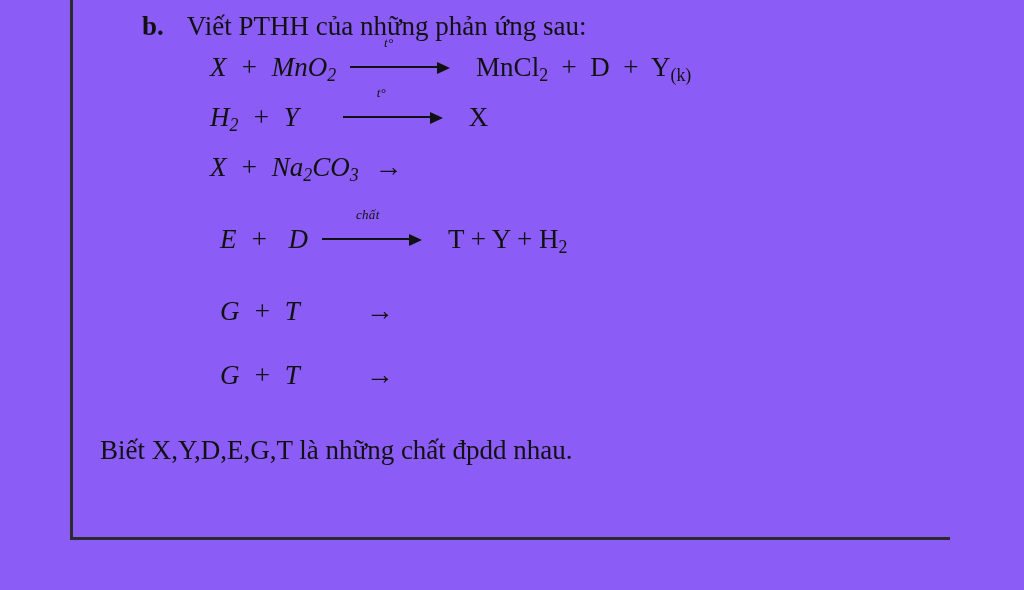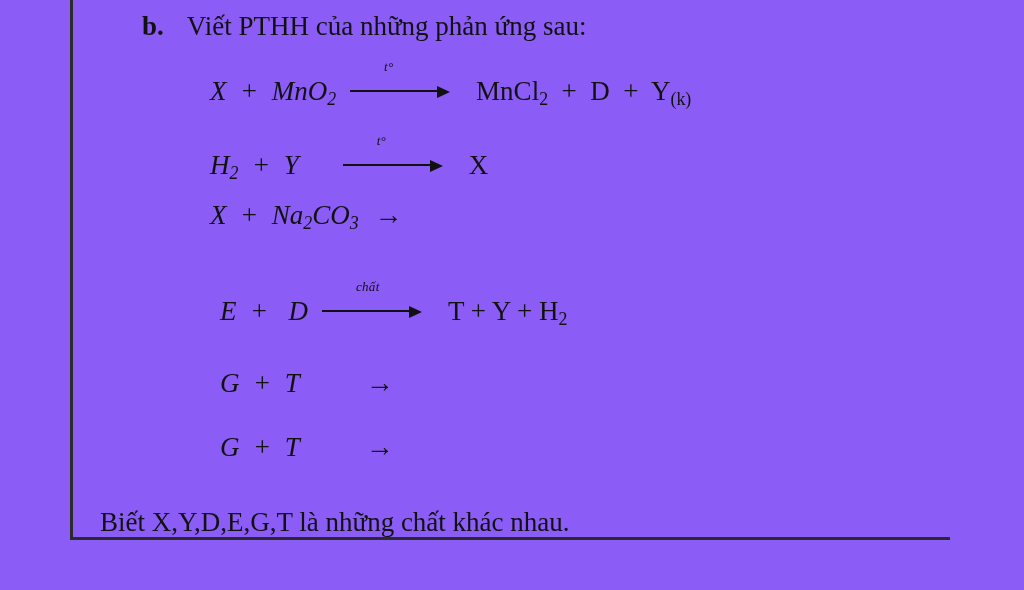--- a/index.html
+++ b/index.html
@@ -72,7 +72,6 @@
   }
   .eq .rhs {
     display: inline-block;
-    margin-top: 24px;
   }
   
   .arrow-cond {

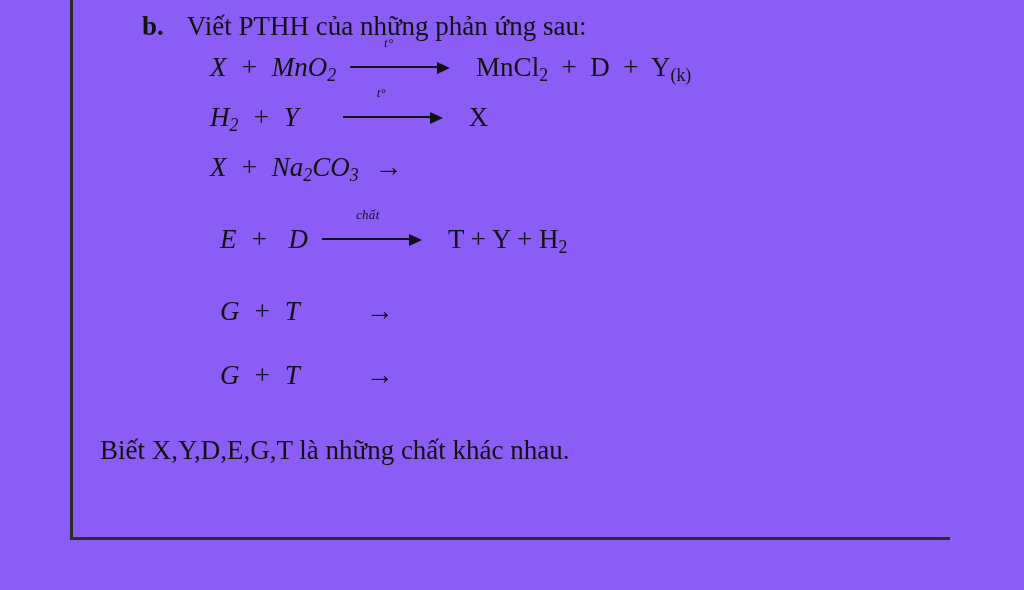--- a/index.html
+++ b/index.html
@@ -199,7 +199,7 @@
 
     </div>
 
-    <div class="closing">Biết X,Y,D,E,G,T là những chất khác nhau.</div>
+    <div class="closing">Biết X,Y,D,E,G,T là những chất đpdd nhau.</div>
 
   </div>
 </div>

